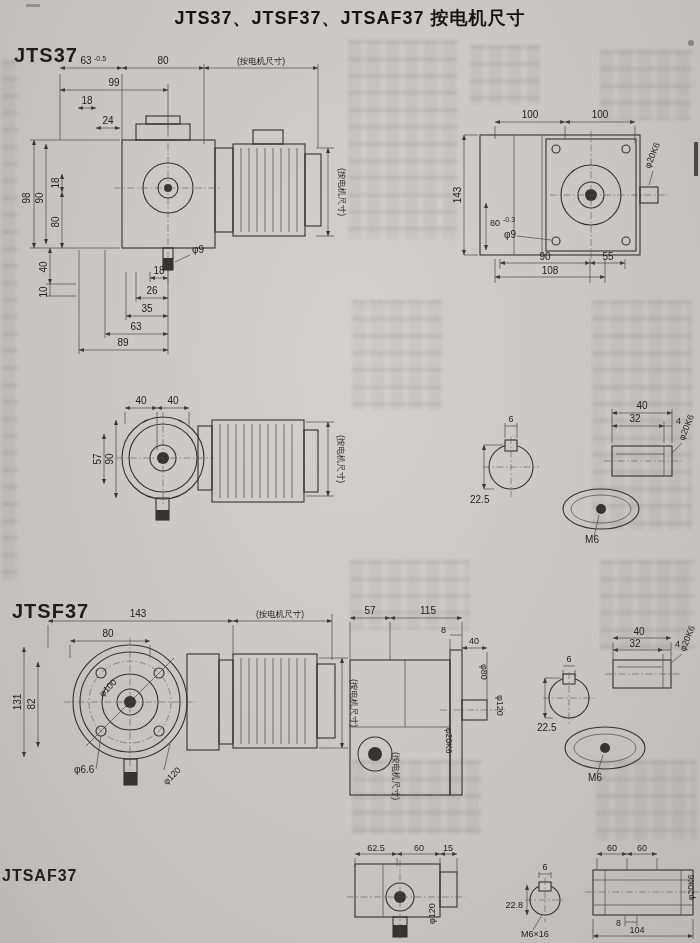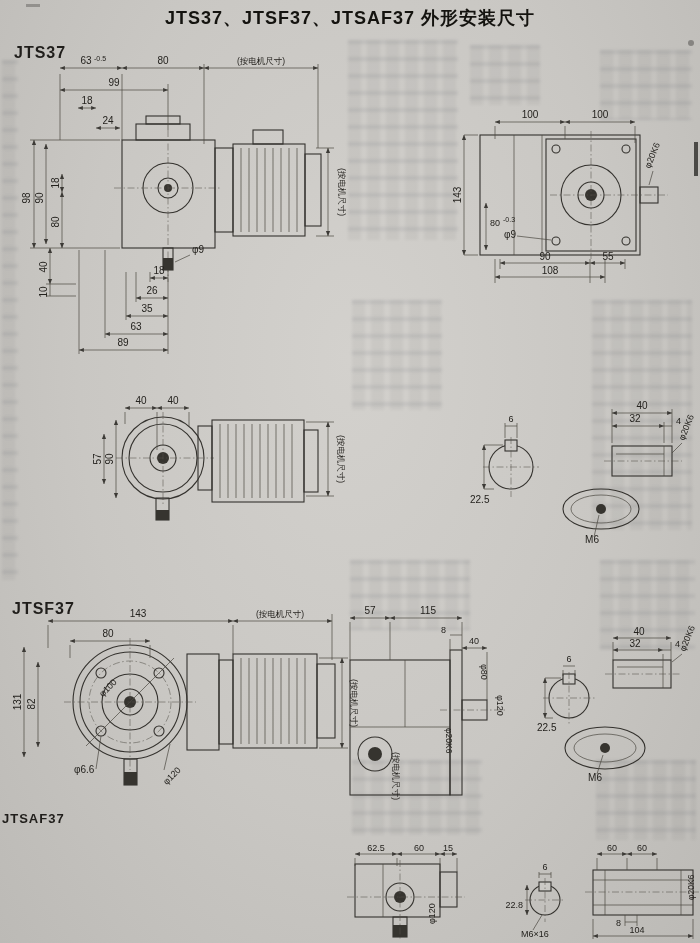--- a/index.html
+++ b/index.html
@@ -54,7 +54,7 @@
   <div class="artifact" style="left:688px;top:40px;width:6px;height:6px;border-radius:50%;background:#4a4845;opacity:.5"></div>
   <div class="artifact" style="left:26px;top:4px;width:14px;height:3px;background:#4a4845;opacity:.4"></div>
 
-  <div class="title">JTS37、JTSF37、JTSAF37 外形安装尺寸</div>
+  <div class="title">JTS37、JTSF37、JTSAF37 按电机尺寸</div>
 
   <div class="sec-label" style="left:14px;top:44px">JTS37</div>
   <div class="sec-label" style="left:12px;top:600px">JTSF37</div>

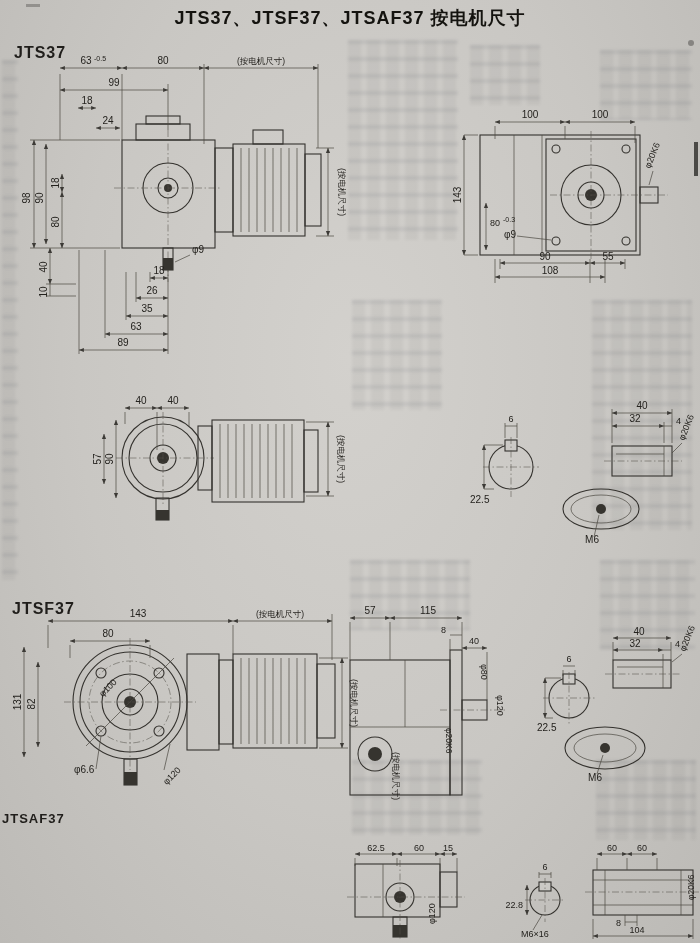--- a/index.html
+++ b/index.html
@@ -9,7 +9,7 @@
     background:radial-gradient(ellipse at 50% 38%, #d3d1cd 0%, #c9c7c3 55%, #bcbab6 100%)}
   .title{position:absolute;top:6px;left:0;width:100%;text-align:center;
     font-size:18px;font-weight:bold;color:#14130f;letter-spacing:1px}
-  .sec-label{position:absolute;font-size:16px;font-weight:bold;color:#201e1b;letter-spacing:1px}
+  .sec-label{position:absolute;font-size:20px;font-weight:bold;color:#201e1b;letter-spacing:1px}
   svg.drawing{position:absolute;overflow:visible}
   svg text{font-family:"Liberation Sans",sans-serif;font-size:10px;fill:#24221e}
   .mid{text-anchor:middle}.endt{text-anchor:end}

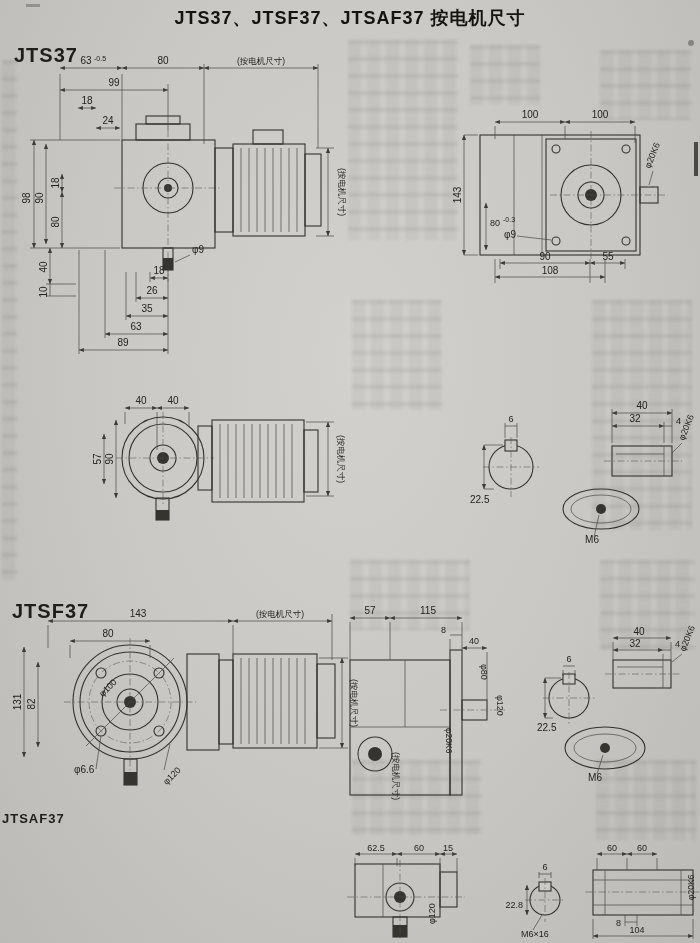--- a/index.html
+++ b/index.html
@@ -58,7 +58,7 @@
 
   <div class="sec-label" style="left:14px;top:44px">JTS37</div>
   <div class="sec-label" style="left:12px;top:600px">JTSF37</div>
-  <div class="sec-label" style="left:2px;top:811px;font-size:13px">JTSAF37</div>
+  <div class="sec-label" style="left:2px;top:867px;font-size:16px">JTSAF37</div>
 
   <svg class="drawing" style="left:18px;top:52px" width="335" height="305" viewBox="0 0 335 305">
     <g>

